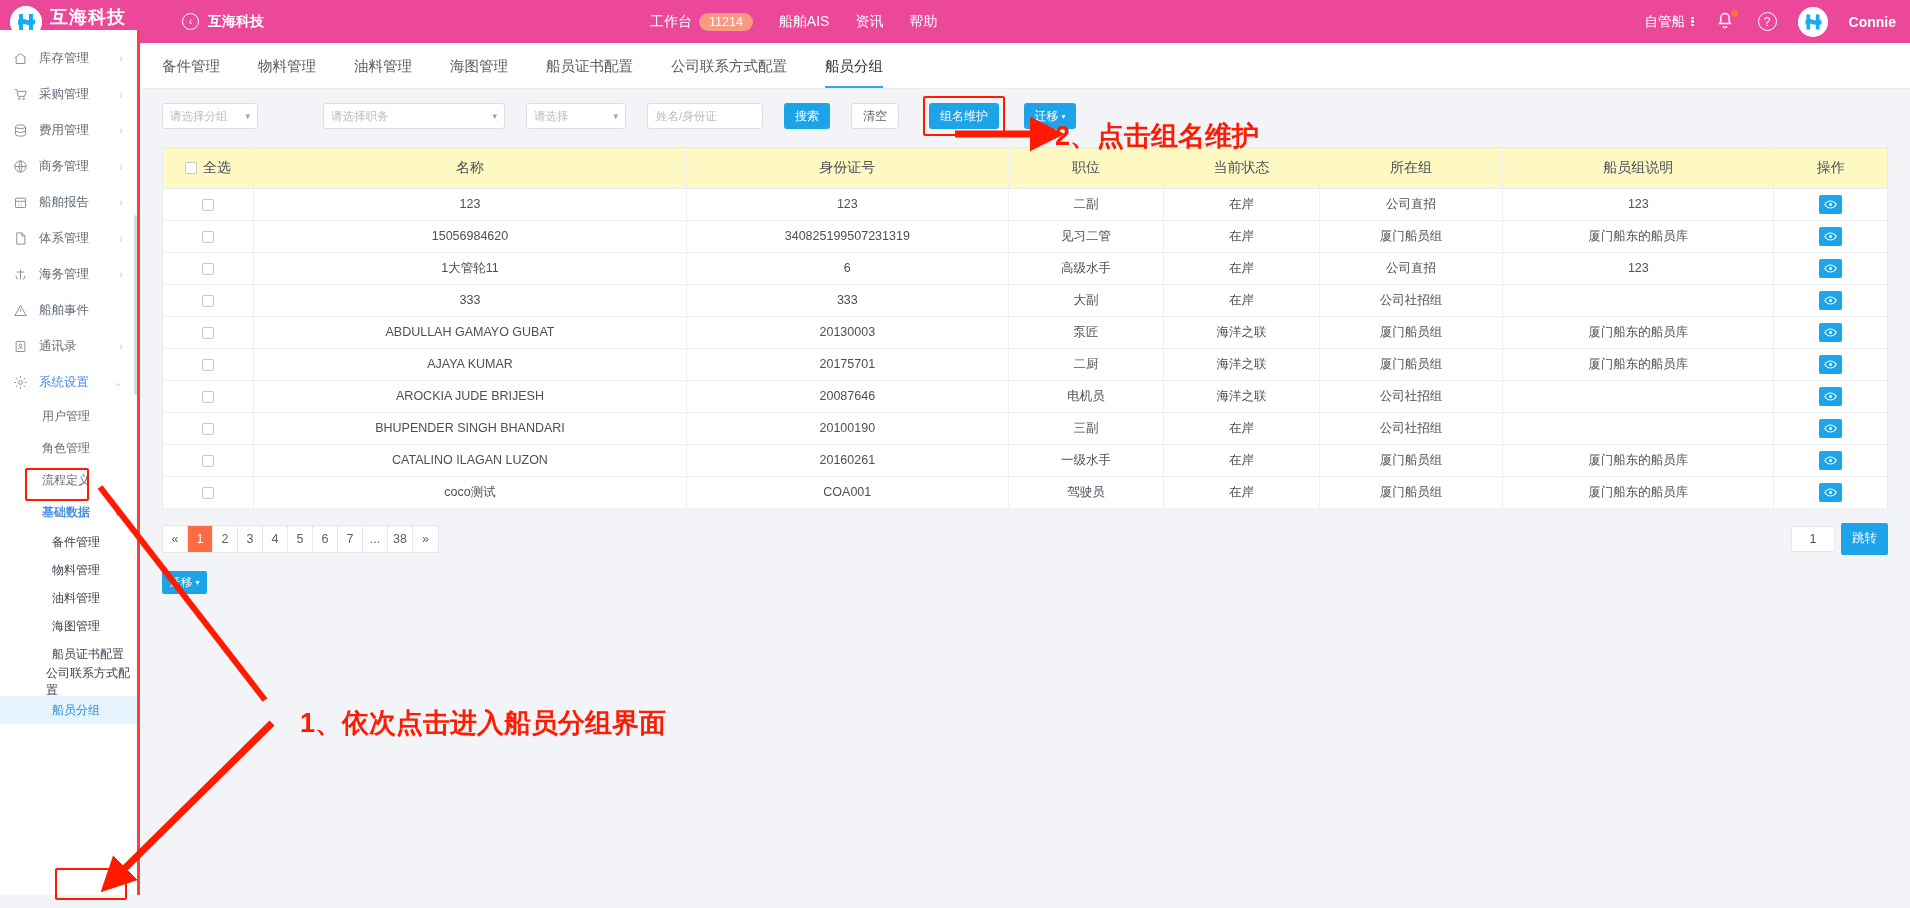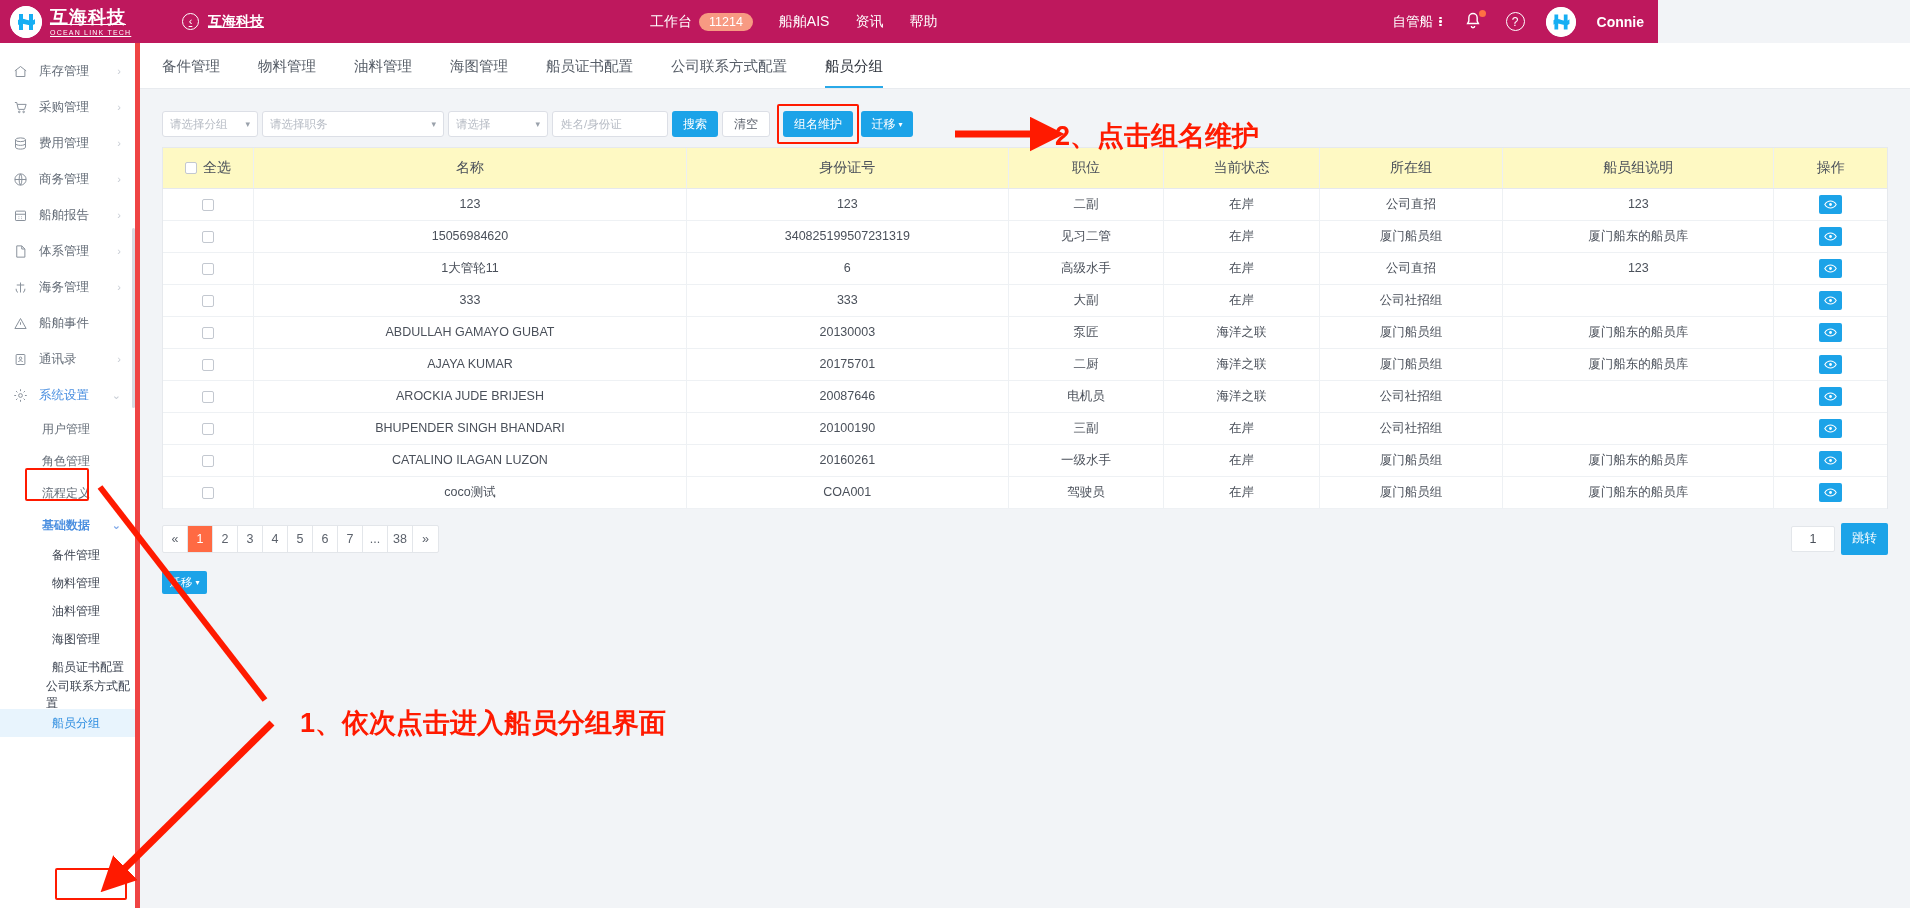--- a/index.html
+++ b/index.html
@@ -11,8 +11,8 @@
   }
   
   .topbar {
-    position: absolute; top: 0; left: 0; width: 1658px; height: 43px;
-    background: #be185d; display: flex; align-items: center; color: #fff; text-decoration: underline;
+    position: absolute; top: 0; left: 0; width: 1910px; height: 43px;
+    background: #ec4899; display: flex; align-items: center; color: #fff;
   }
   .brand { display:flex; align-items:center; width: 170px; padding-left: 10px; }
   .brand-logo {

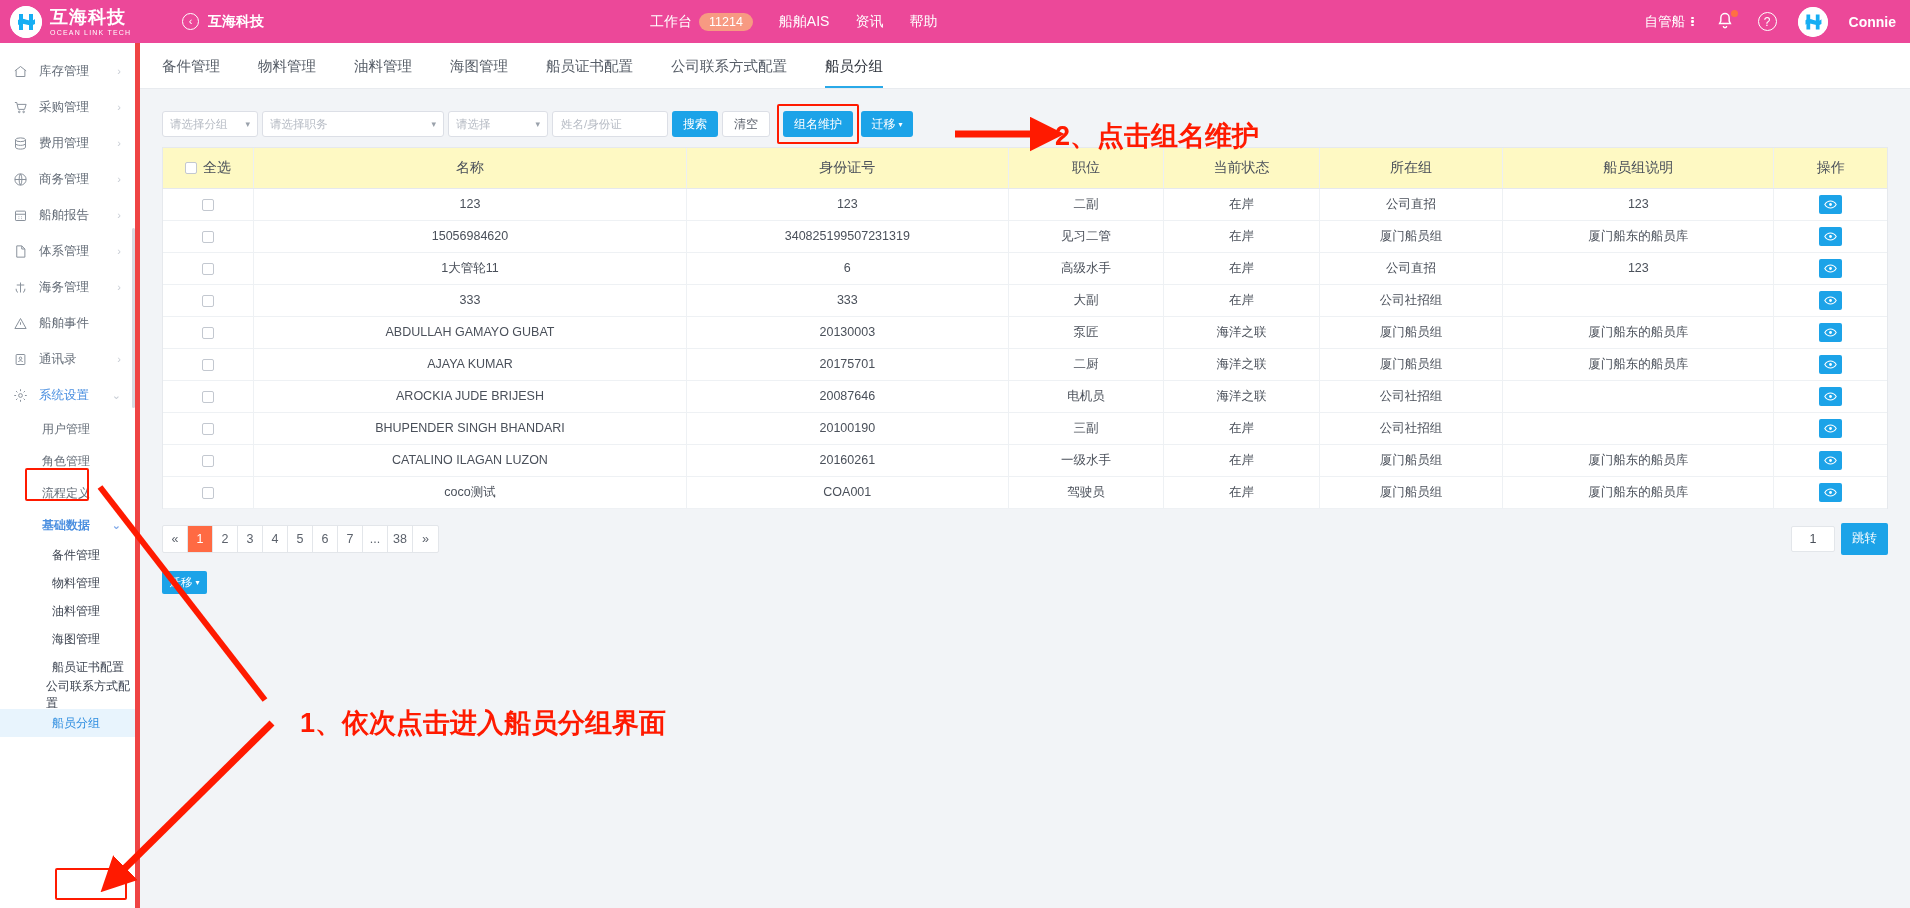--- a/index.html
+++ b/index.html
@@ -52,8 +52,8 @@
 
   
   .sidebar {
-    position: absolute; top: 43px; left: 0; width: 140px; height: 865px;
-    background: #fff; overflow: hidden; border-right: 5px solid #ef4444;
+    position: absolute; top: 30px; left: 0; width: 140px; height: 865px;
+    background: #fff; overflow: hidden; border-right: 3px solid #ef4444;
   }
   .menu-item {
     height: 36px; display: flex; align-items: center; padding-left: 13px;

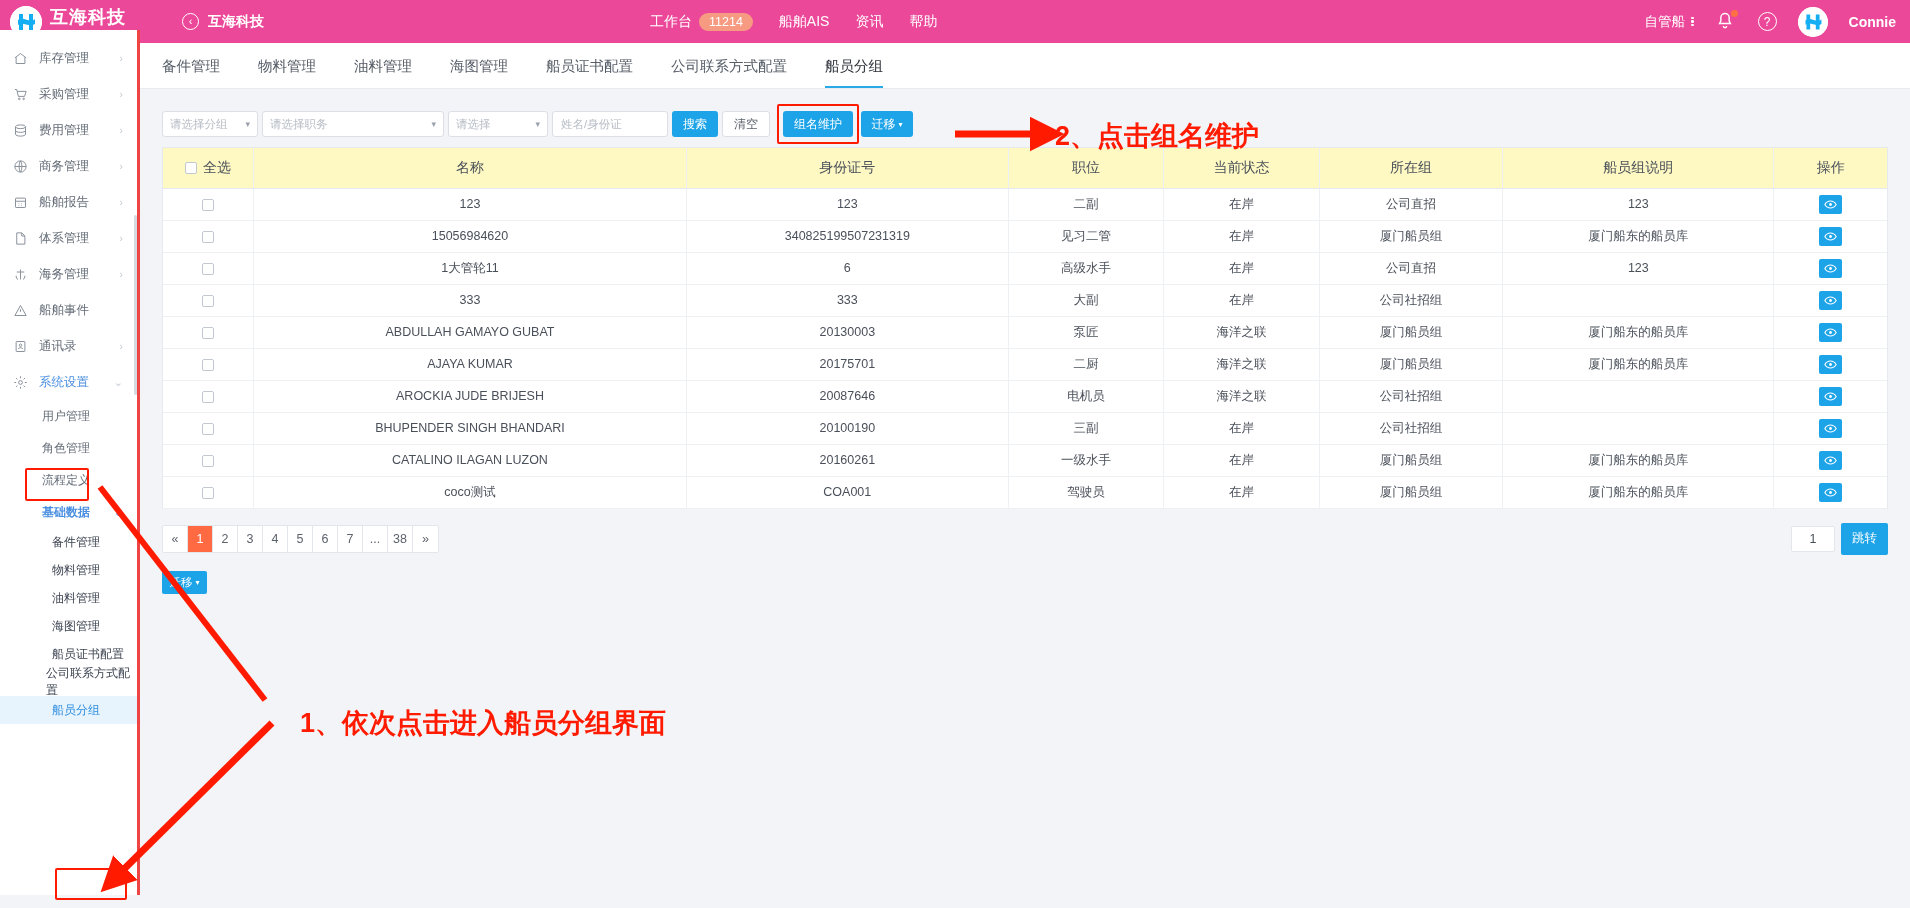--- a/index.html
+++ b/index.html
@@ -93,7 +93,7 @@
 
   .content { padding: 14px 22px 0 22px; }
 
-  .filterbar { display:flex; align-items:flex-end; height:34px; gap: 4px; position:relative;}
+  .filterbar { display:flex; align-items:flex-start; height:34px; gap: 21px; position:relative;}
   .sel {
     height:26px; border:1px solid #dcdfe6; background:#fff; border-radius:3px;
     font-size:11.5px; color:#b6bbc4; display:flex; align-items:center;

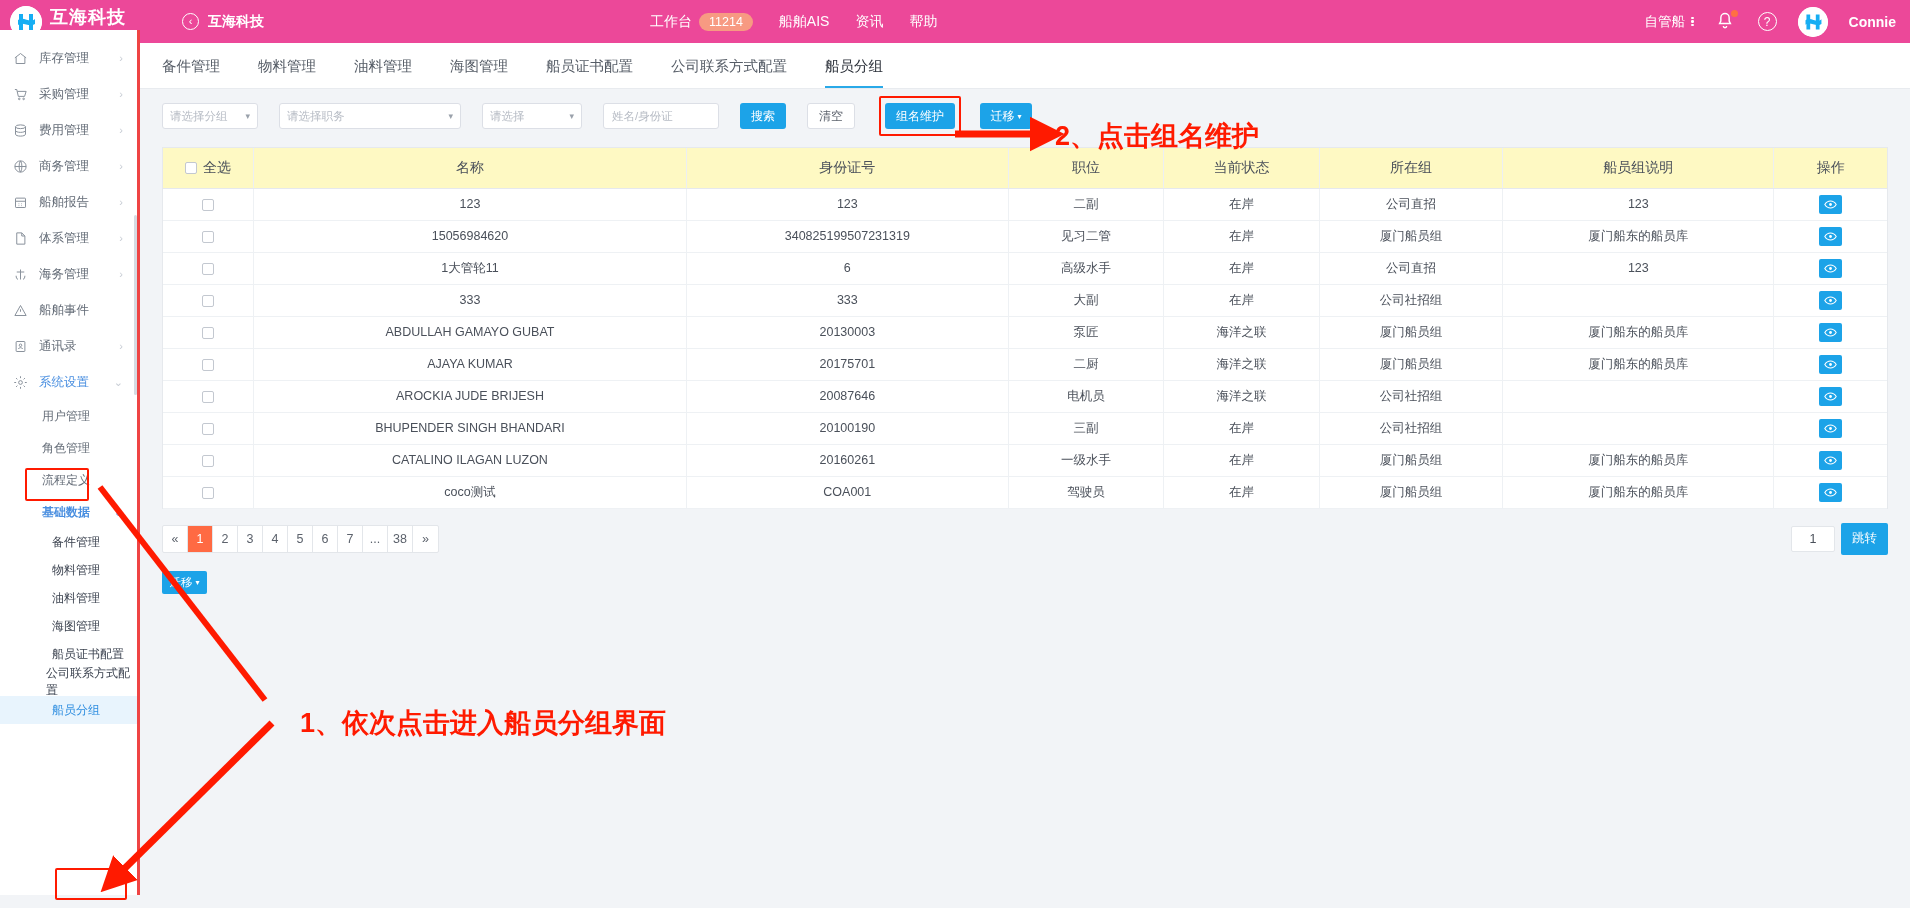--- a/index.html
+++ b/index.html
@@ -101,7 +101,7 @@
   }
   .sel .caret { position:absolute; right:7px; color:#9aa1ab; font-size:9px; }
   .sel-grp { width:96px; }
-  .sel-post { width:182px; border-color:#dcdfe6; }
+  .sel-post { width:182px; border-color:#dcdfe6;margin-left:44px; }
   .sel-any { width:100px; }
   .inp-name {
     width:116px; height:26px; border:1px solid #dcdfe6; background:#fff;

